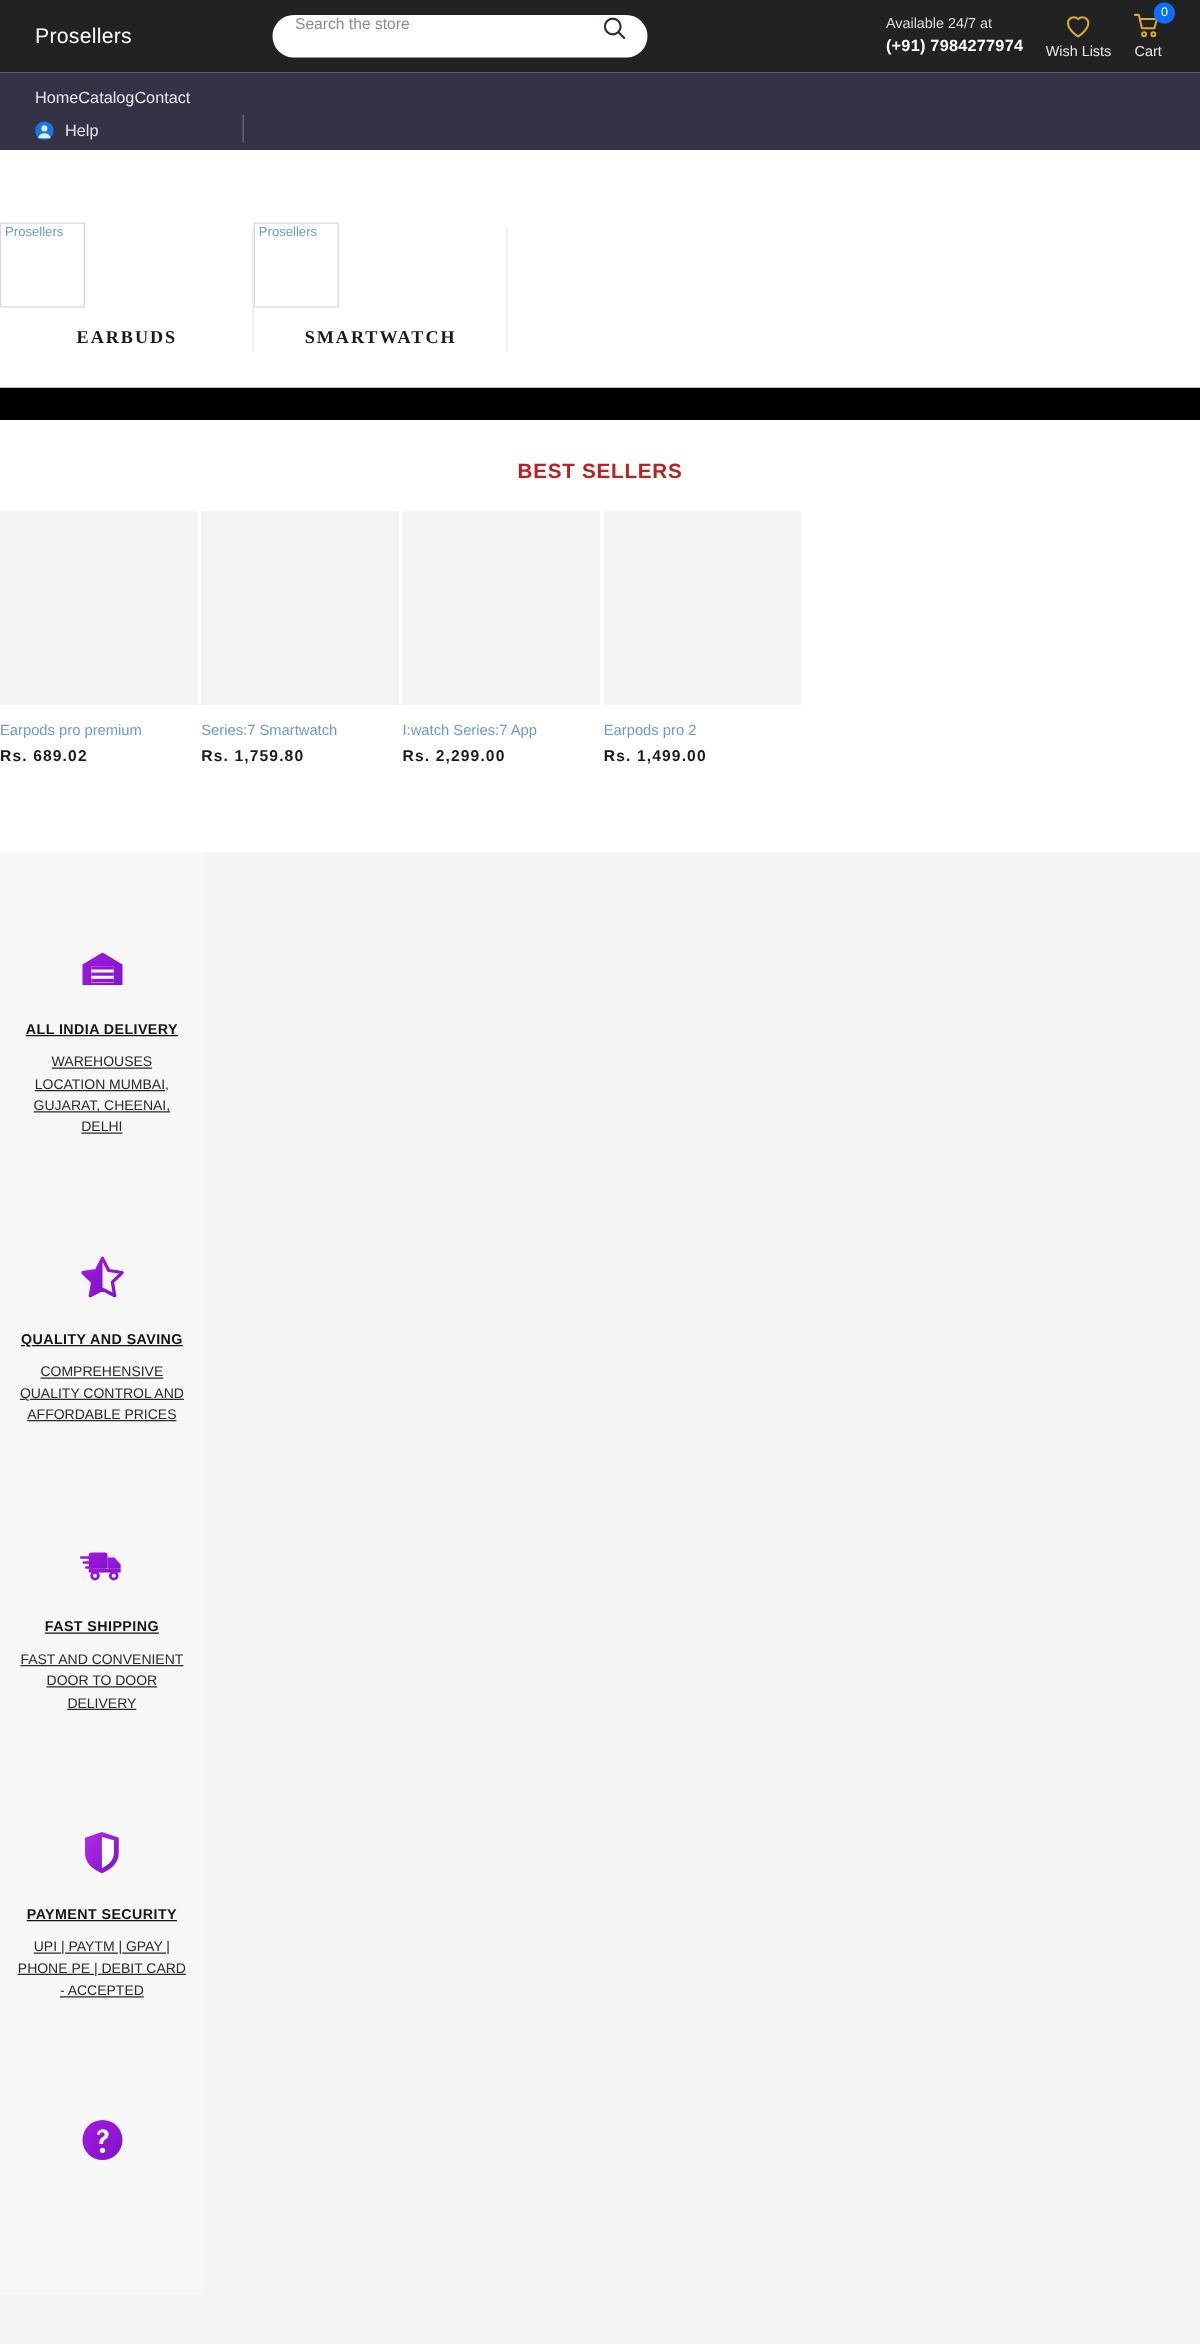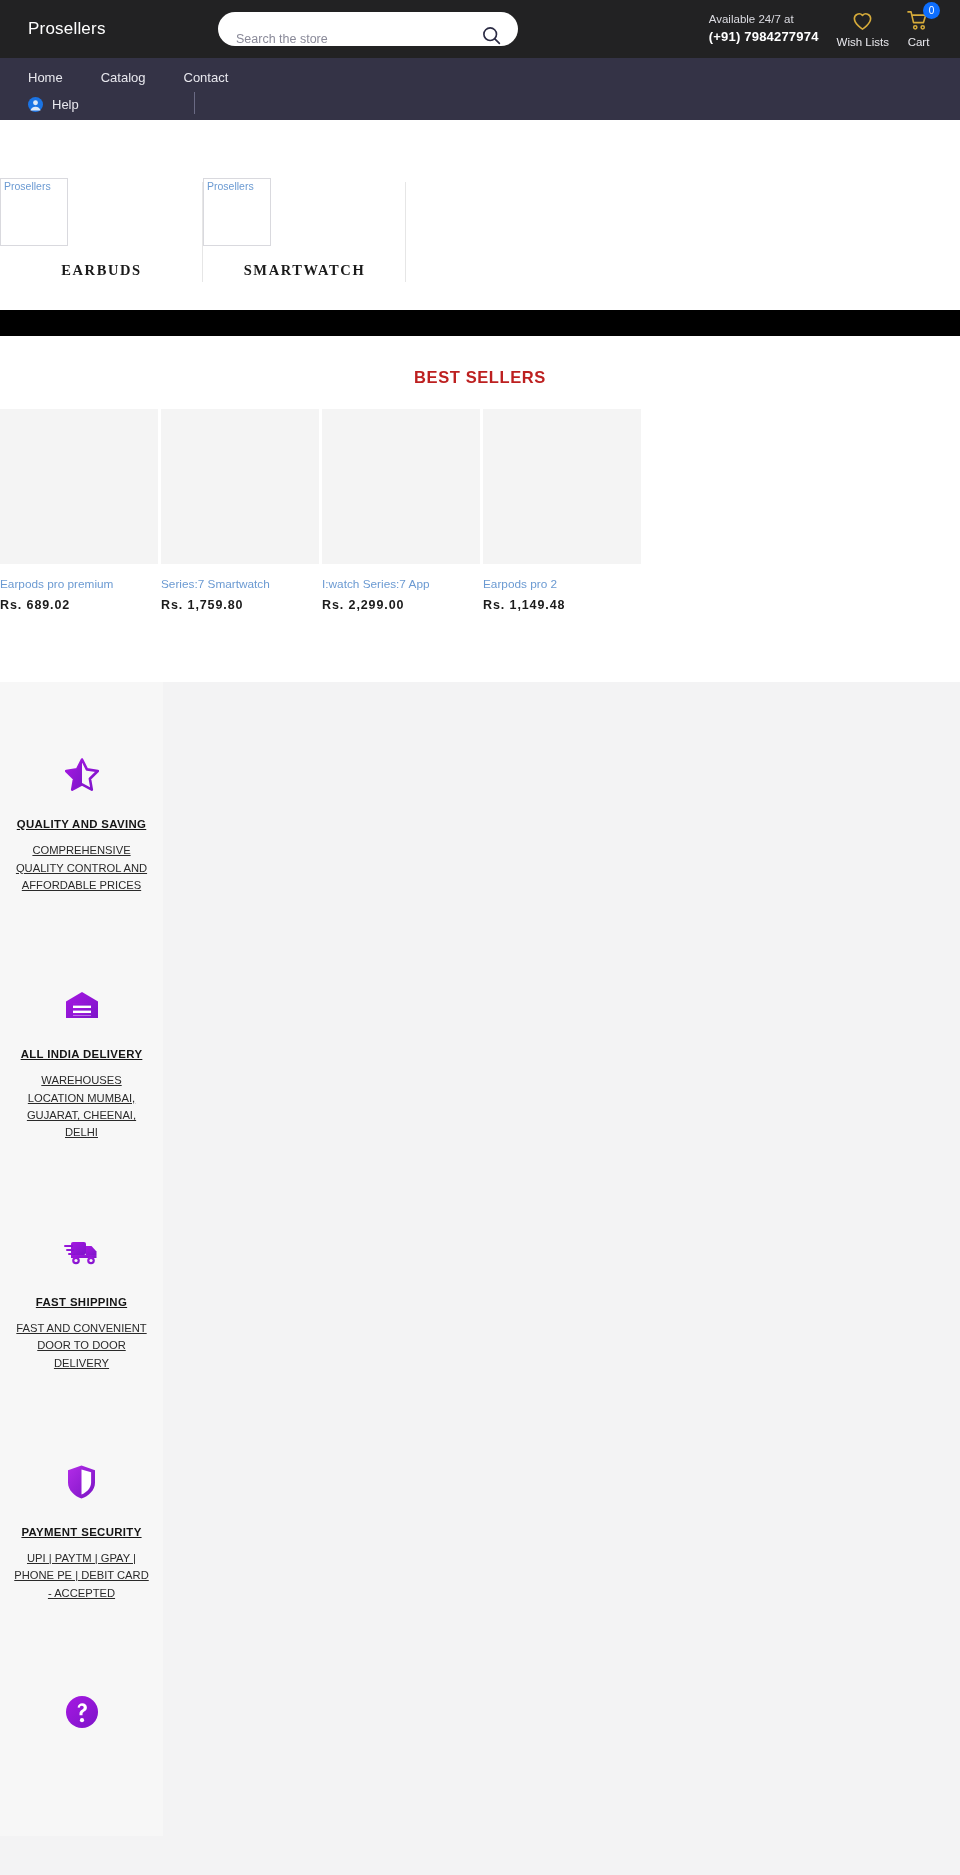--- a/index.html
+++ b/index.html
@@ -34,7 +34,7 @@
     border-radius:30px;
     height:34px;
     display:flex;
-    align-items:flex-end;
+    align-items:flex-start;
     padding:0 16px 0 18px;
     position:relative;
   }

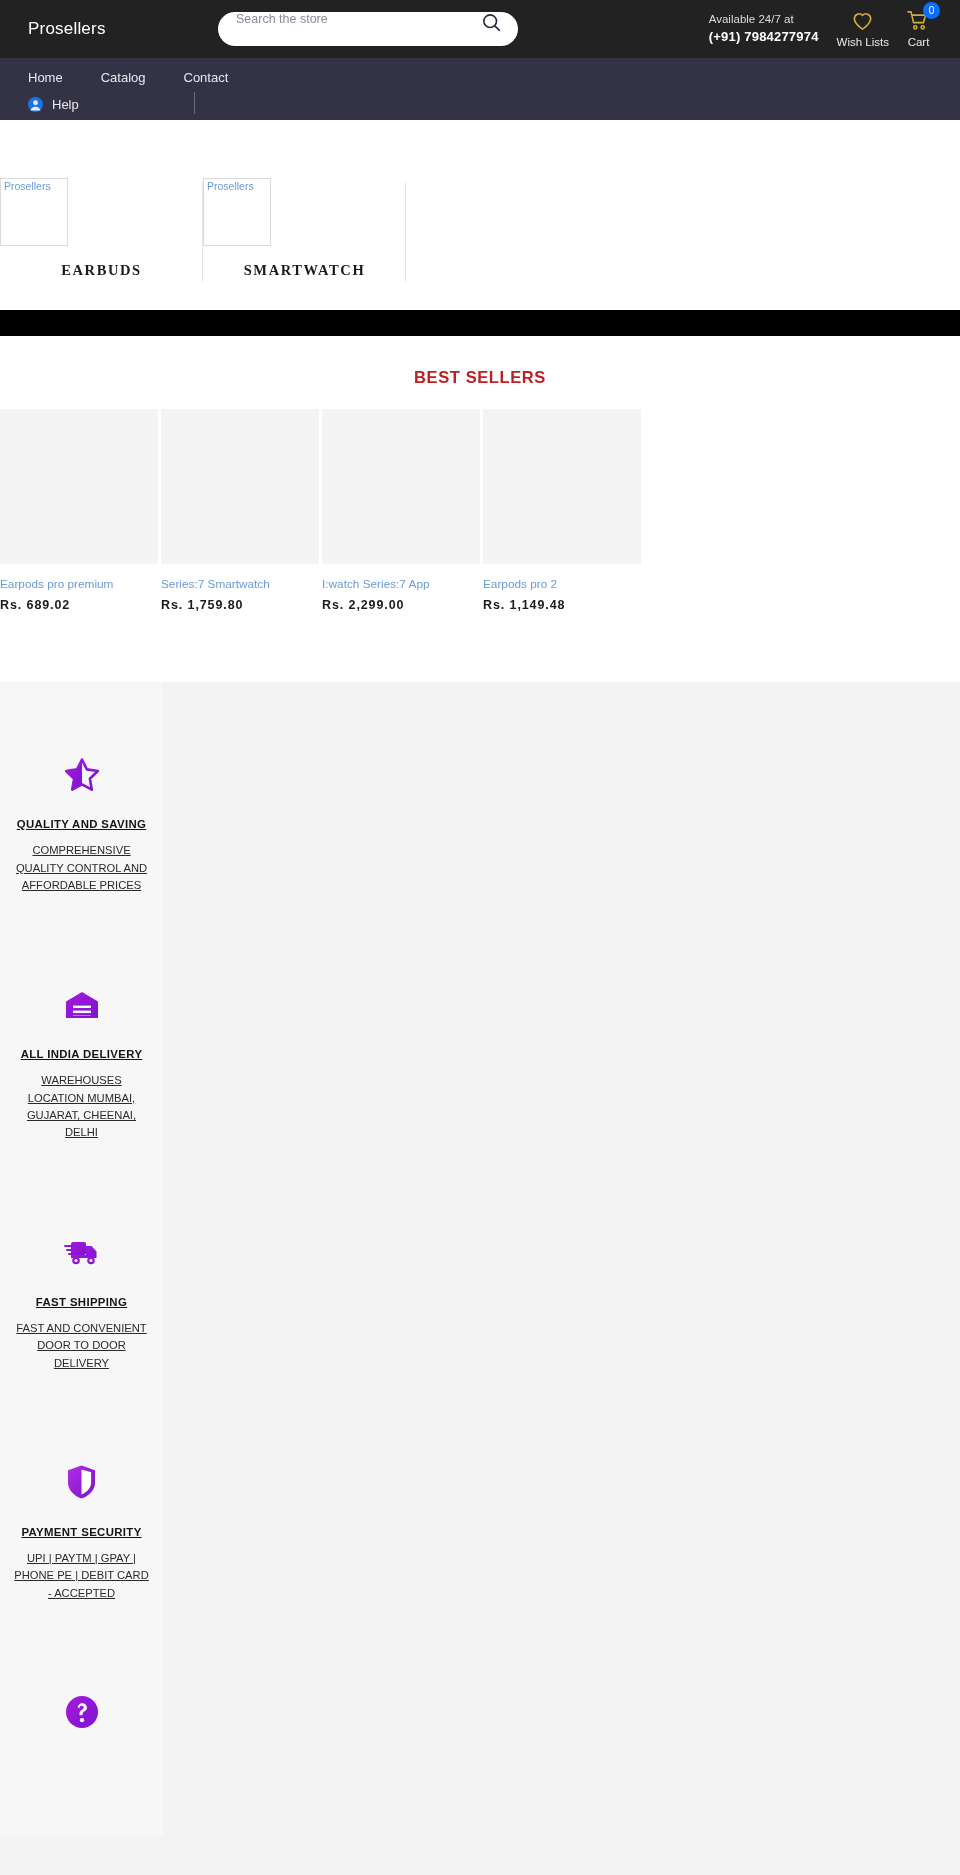--- a/index.html
+++ b/index.html
@@ -84,7 +84,7 @@
     min-height:52px;
     padding:12px 28px 8px 28px;
   }
-  .navlinks { display:flex; gap:38px; }
+  .navlinks { display:flex; }
   .navlinks a {
     color:#e8e8ee; font-size:13px; text-decoration:none;
   }

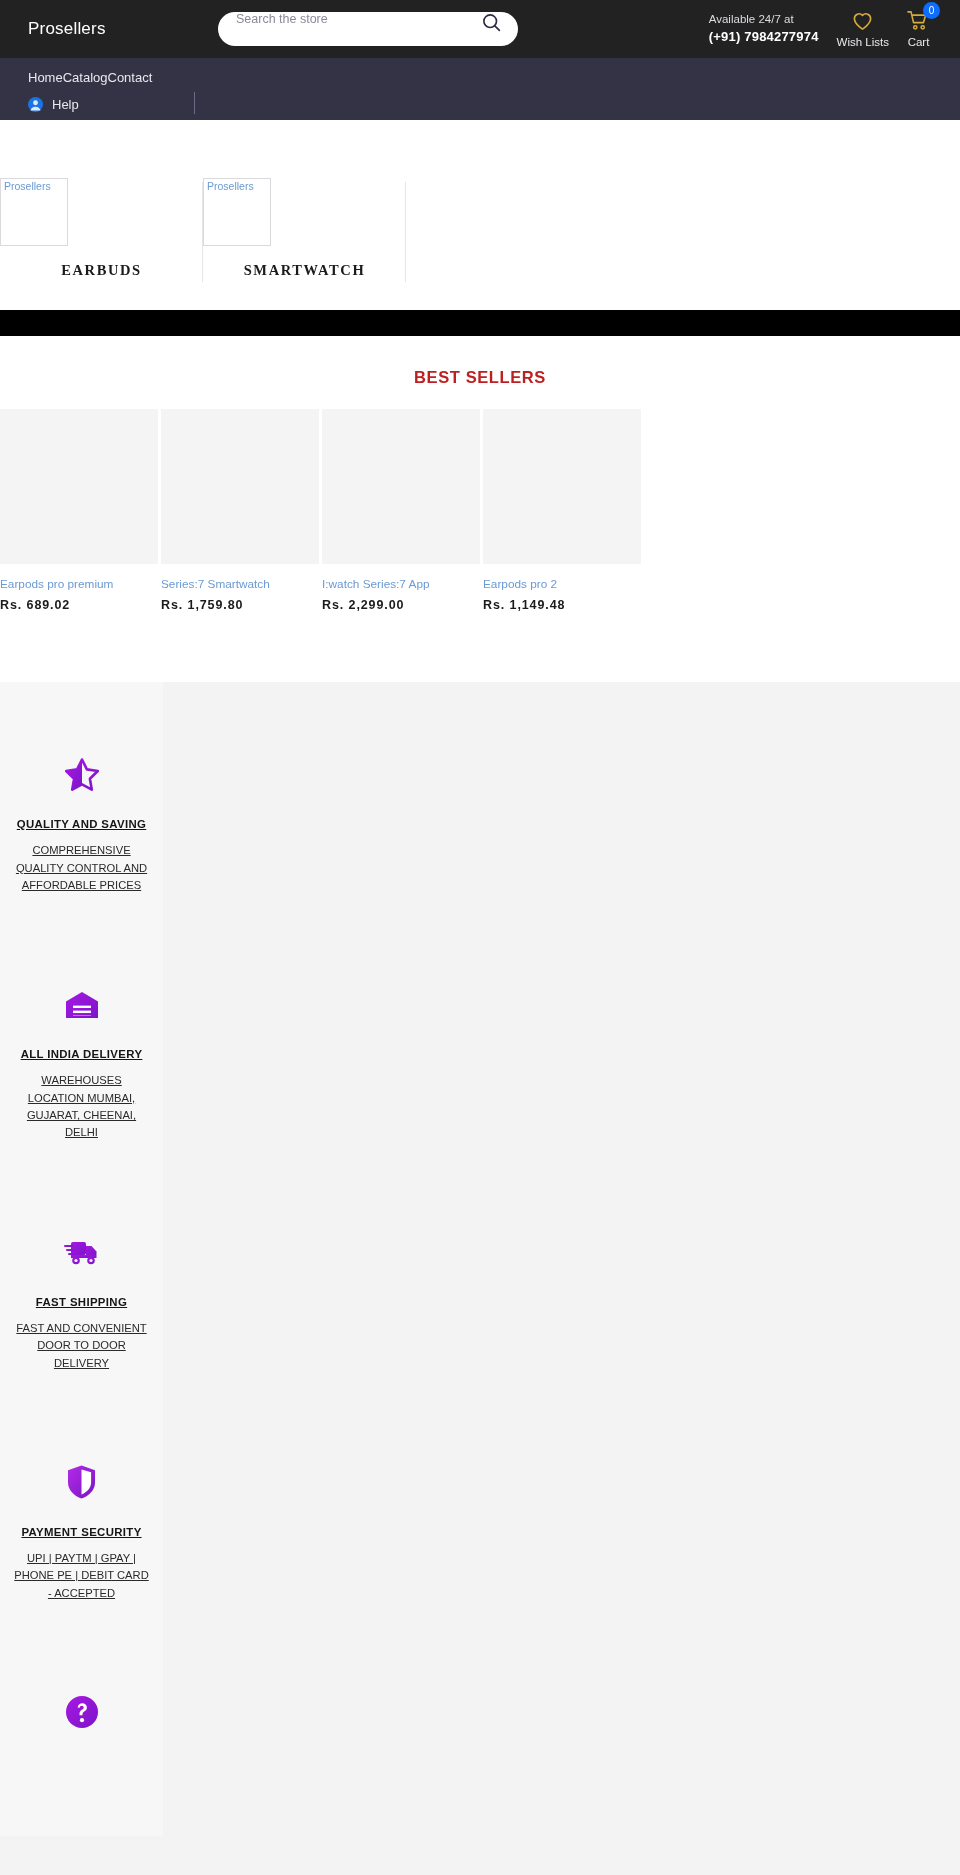--- a/index.html
+++ b/index.html
@@ -306,7 +306,7 @@
     <div class="prod-card">
       <div class="prod-thumb"></div>
       <div class="prod-name">Earpods pro 2</div>
-      <div class="prod-price">Rs. 1,149.48</div>
+      <div class="prod-price">Rs. 1,499.00</div>
     </div>
   </div>
 

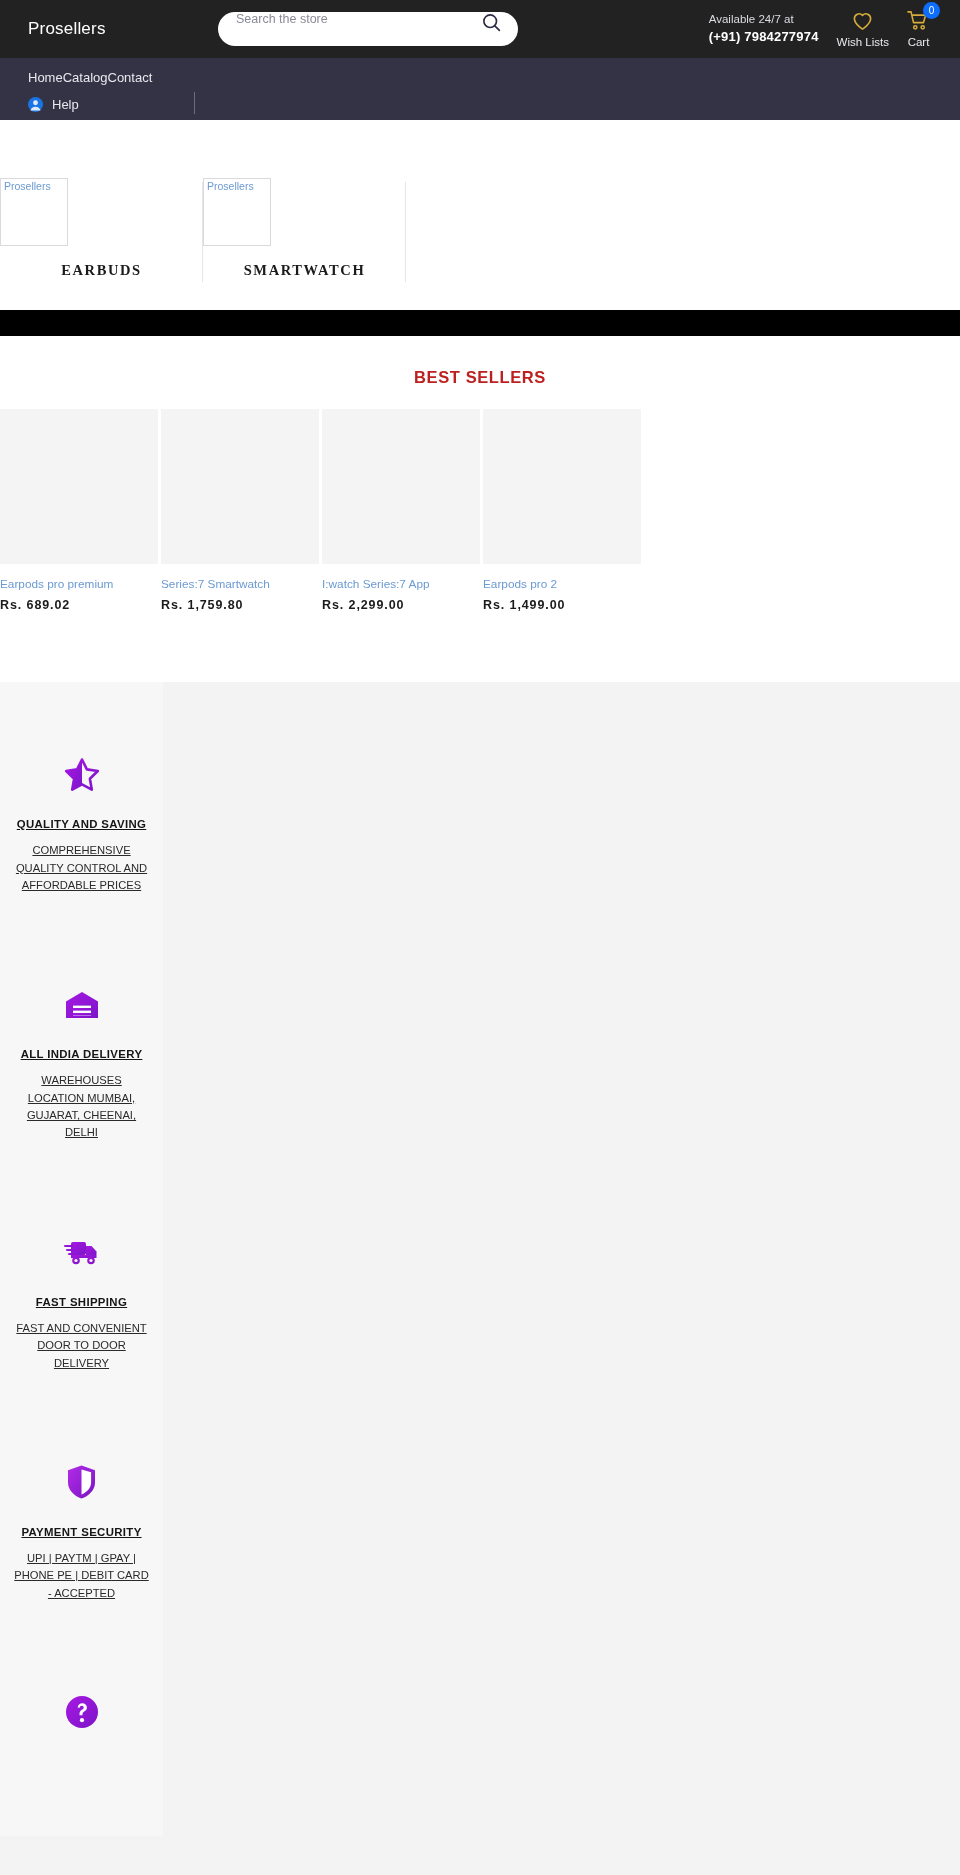--- a/index.html
+++ b/index.html
@@ -315,24 +315,6 @@
 
 <div class="features">
   <div class="feat-col">
-
-    <div class="feat-item">
-      <div class="feat-icon">
-        <svg width="34" height="33" viewBox="0 0 34 33">
-          <defs>
-            <linearGradient id="gstar" x1="0" y1="0" x2="1" y2="1">
-              <stop offset="0%" stop-color="#a618e2"></stop>
-                <stop offset="100%" stop-color="#7d15c9"></stop>
-            </linearGradient>
-          </defs>
-          <path d="M17 1.5l4.9 9.9 10.9 1.6-7.9 7.7 1.9 10.9L17 26.4 7.2 31.6l1.9-10.9L1.2 13l10.9-1.6z" fill="none" stroke="url(#gstar)" stroke-width="2.6" stroke-linejoin="round"></path>
-          <path d="M17 1.5l4.9 9.9 10.9 1.6-7.9 7.7 1.9 10.9L17 26.4z" fill="none"></path>
-          <path d="M17 2.2V26.4L7.2 31.6l1.9-10.9L1.2 13l10.9-1.6z" fill="url(#gstar)"></path>
-        </svg>
-      </div>
-      <div class="feat-title">QUALITY AND SAVING</div>
-      <div class="feat-desc">COMPREHENSIVE QUALITY CONTROL AND AFFORDABLE PRICES</div>
-    </div>
 
     <div class="feat-item">
       <div class="feat-icon">
@@ -352,6 +334,24 @@
       </div>
       <div class="feat-title">ALL INDIA DELIVERY</div>
       <div class="feat-desc">WAREHOUSES LOCATION MUMBAI, GUJARAT, CHEENAI, DELHI</div>
+    </div>
+
+    <div class="feat-item">
+      <div class="feat-icon">
+        <svg width="34" height="33" viewBox="0 0 34 33">
+          <defs>
+            <linearGradient id="gstar" x1="0" y1="0" x2="1" y2="1">
+              <stop offset="0%" stop-color="#a618e2"></stop>
+                <stop offset="100%" stop-color="#7d15c9"></stop>
+            </linearGradient>
+          </defs>
+          <path d="M17 1.5l4.9 9.9 10.9 1.6-7.9 7.7 1.9 10.9L17 26.4 7.2 31.6l1.9-10.9L1.2 13l10.9-1.6z" fill="none" stroke="url(#gstar)" stroke-width="2.6" stroke-linejoin="round"></path>
+          <path d="M17 1.5l4.9 9.9 10.9 1.6-7.9 7.7 1.9 10.9L17 26.4z" fill="none"></path>
+          <path d="M17 2.2V26.4L7.2 31.6l1.9-10.9L1.2 13l10.9-1.6z" fill="url(#gstar)"></path>
+        </svg>
+      </div>
+      <div class="feat-title">QUALITY AND SAVING</div>
+      <div class="feat-desc">COMPREHENSIVE QUALITY CONTROL AND AFFORDABLE PRICES</div>
     </div>
 
     <div class="feat-item">

